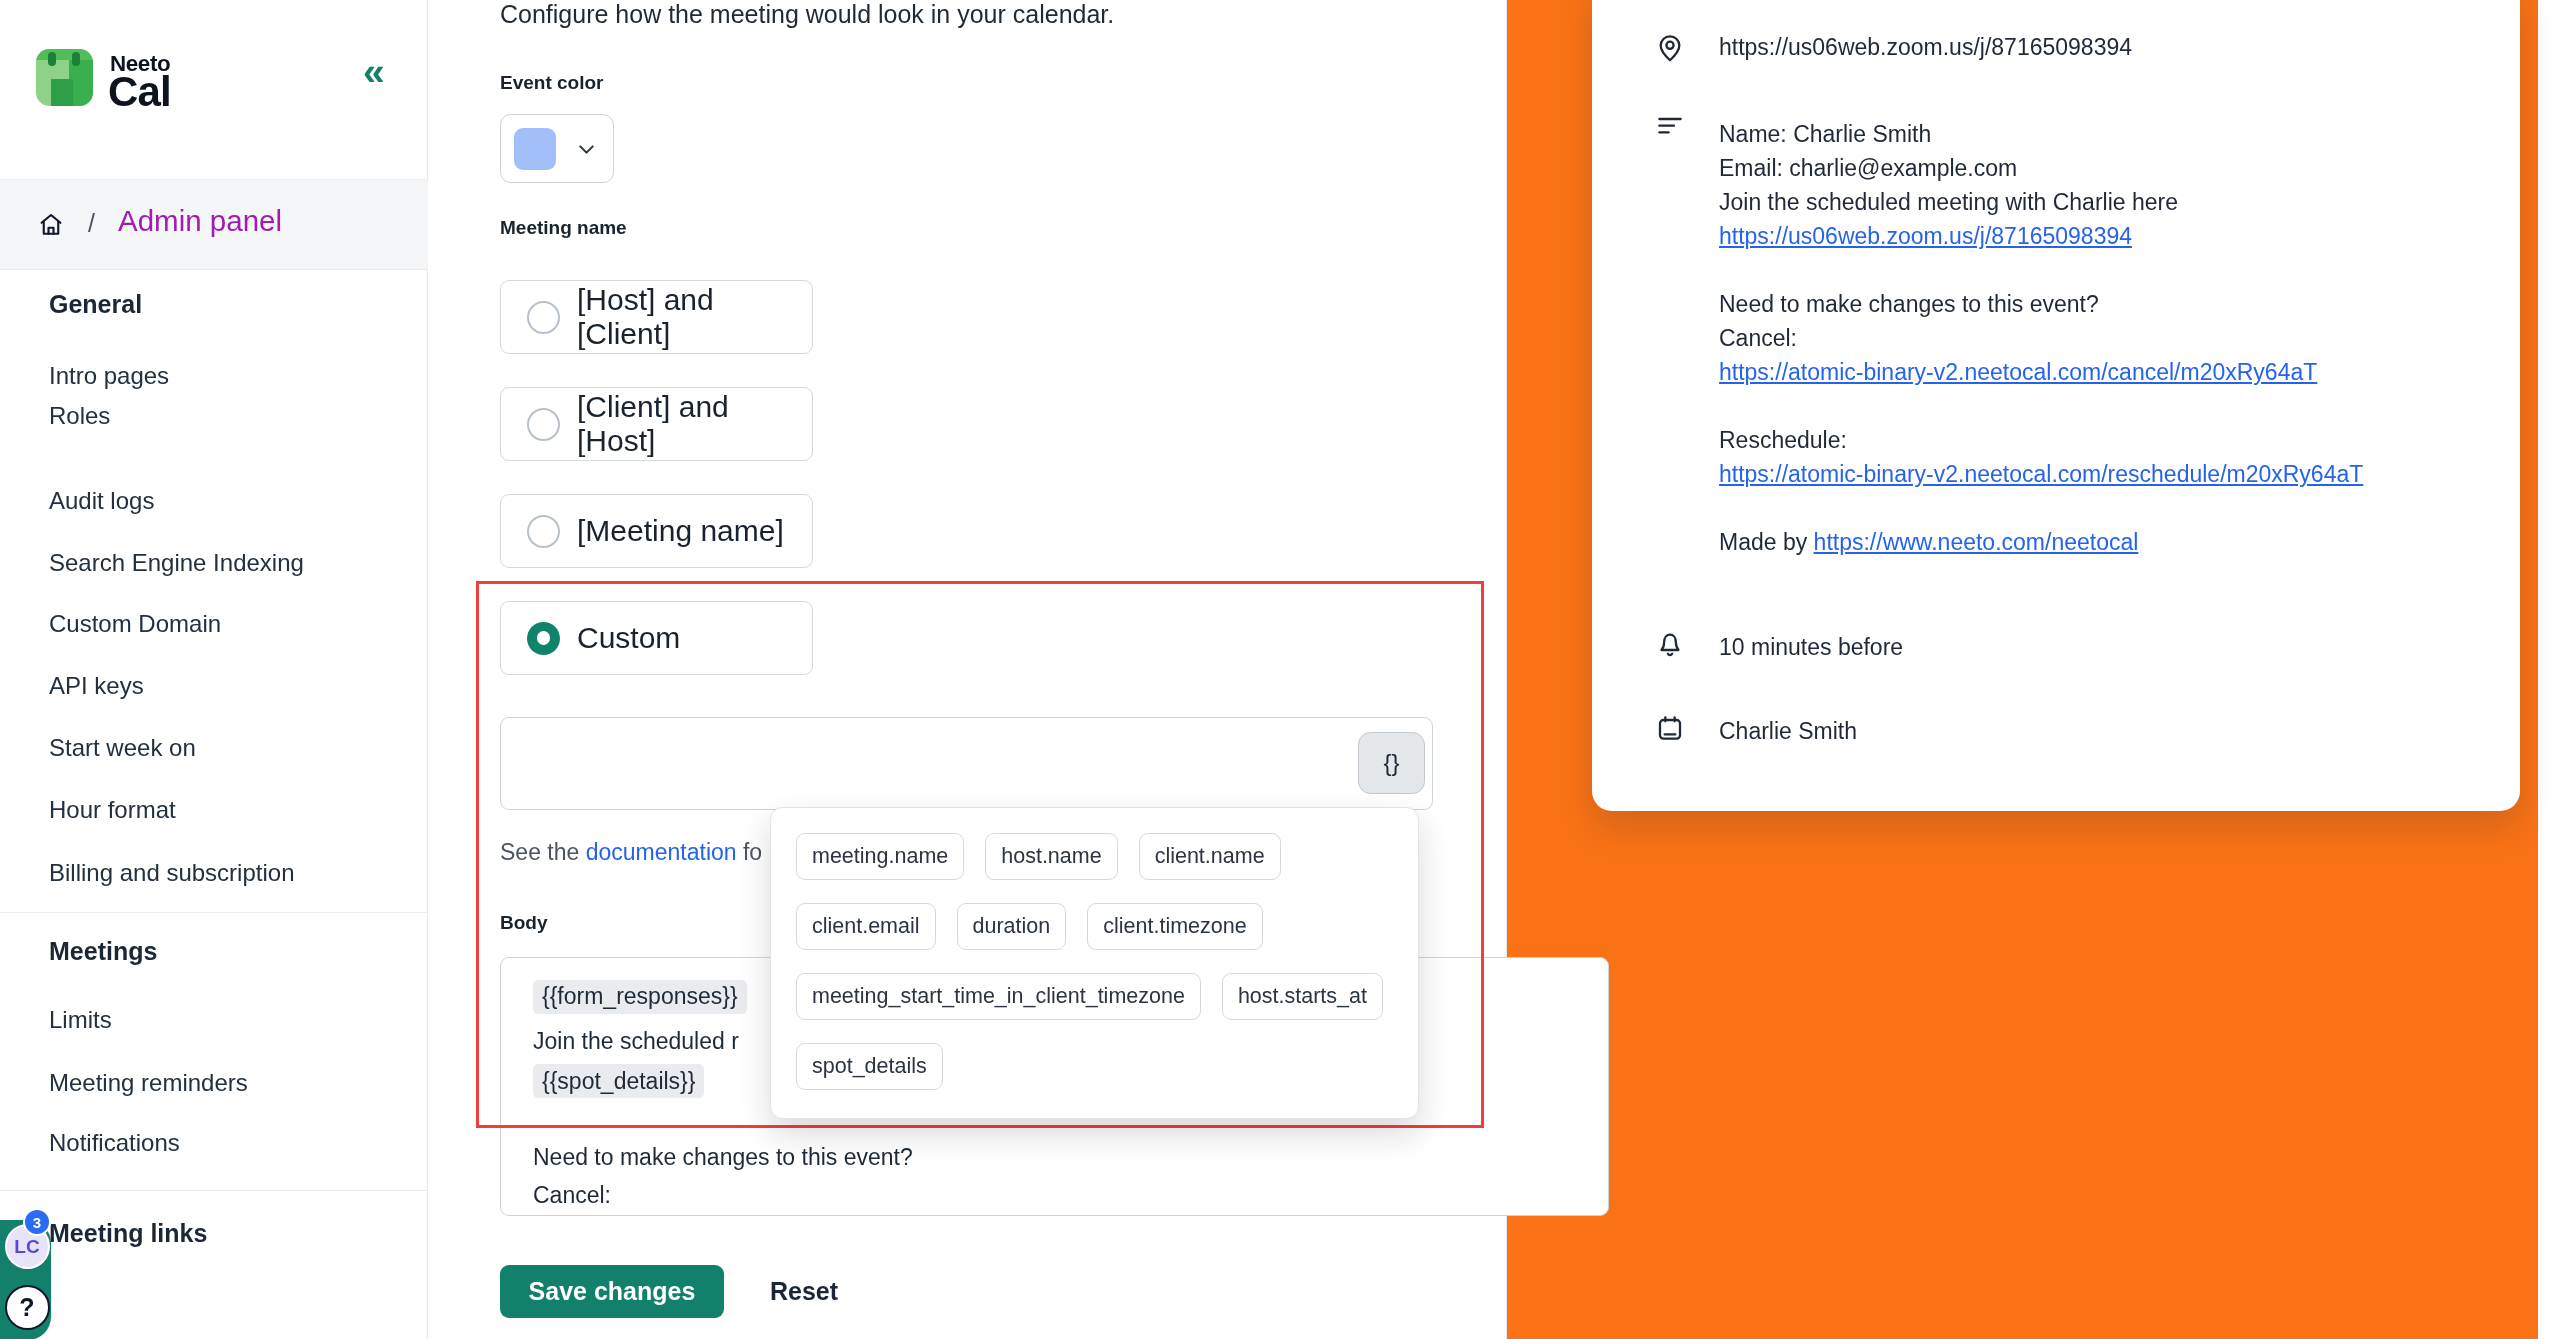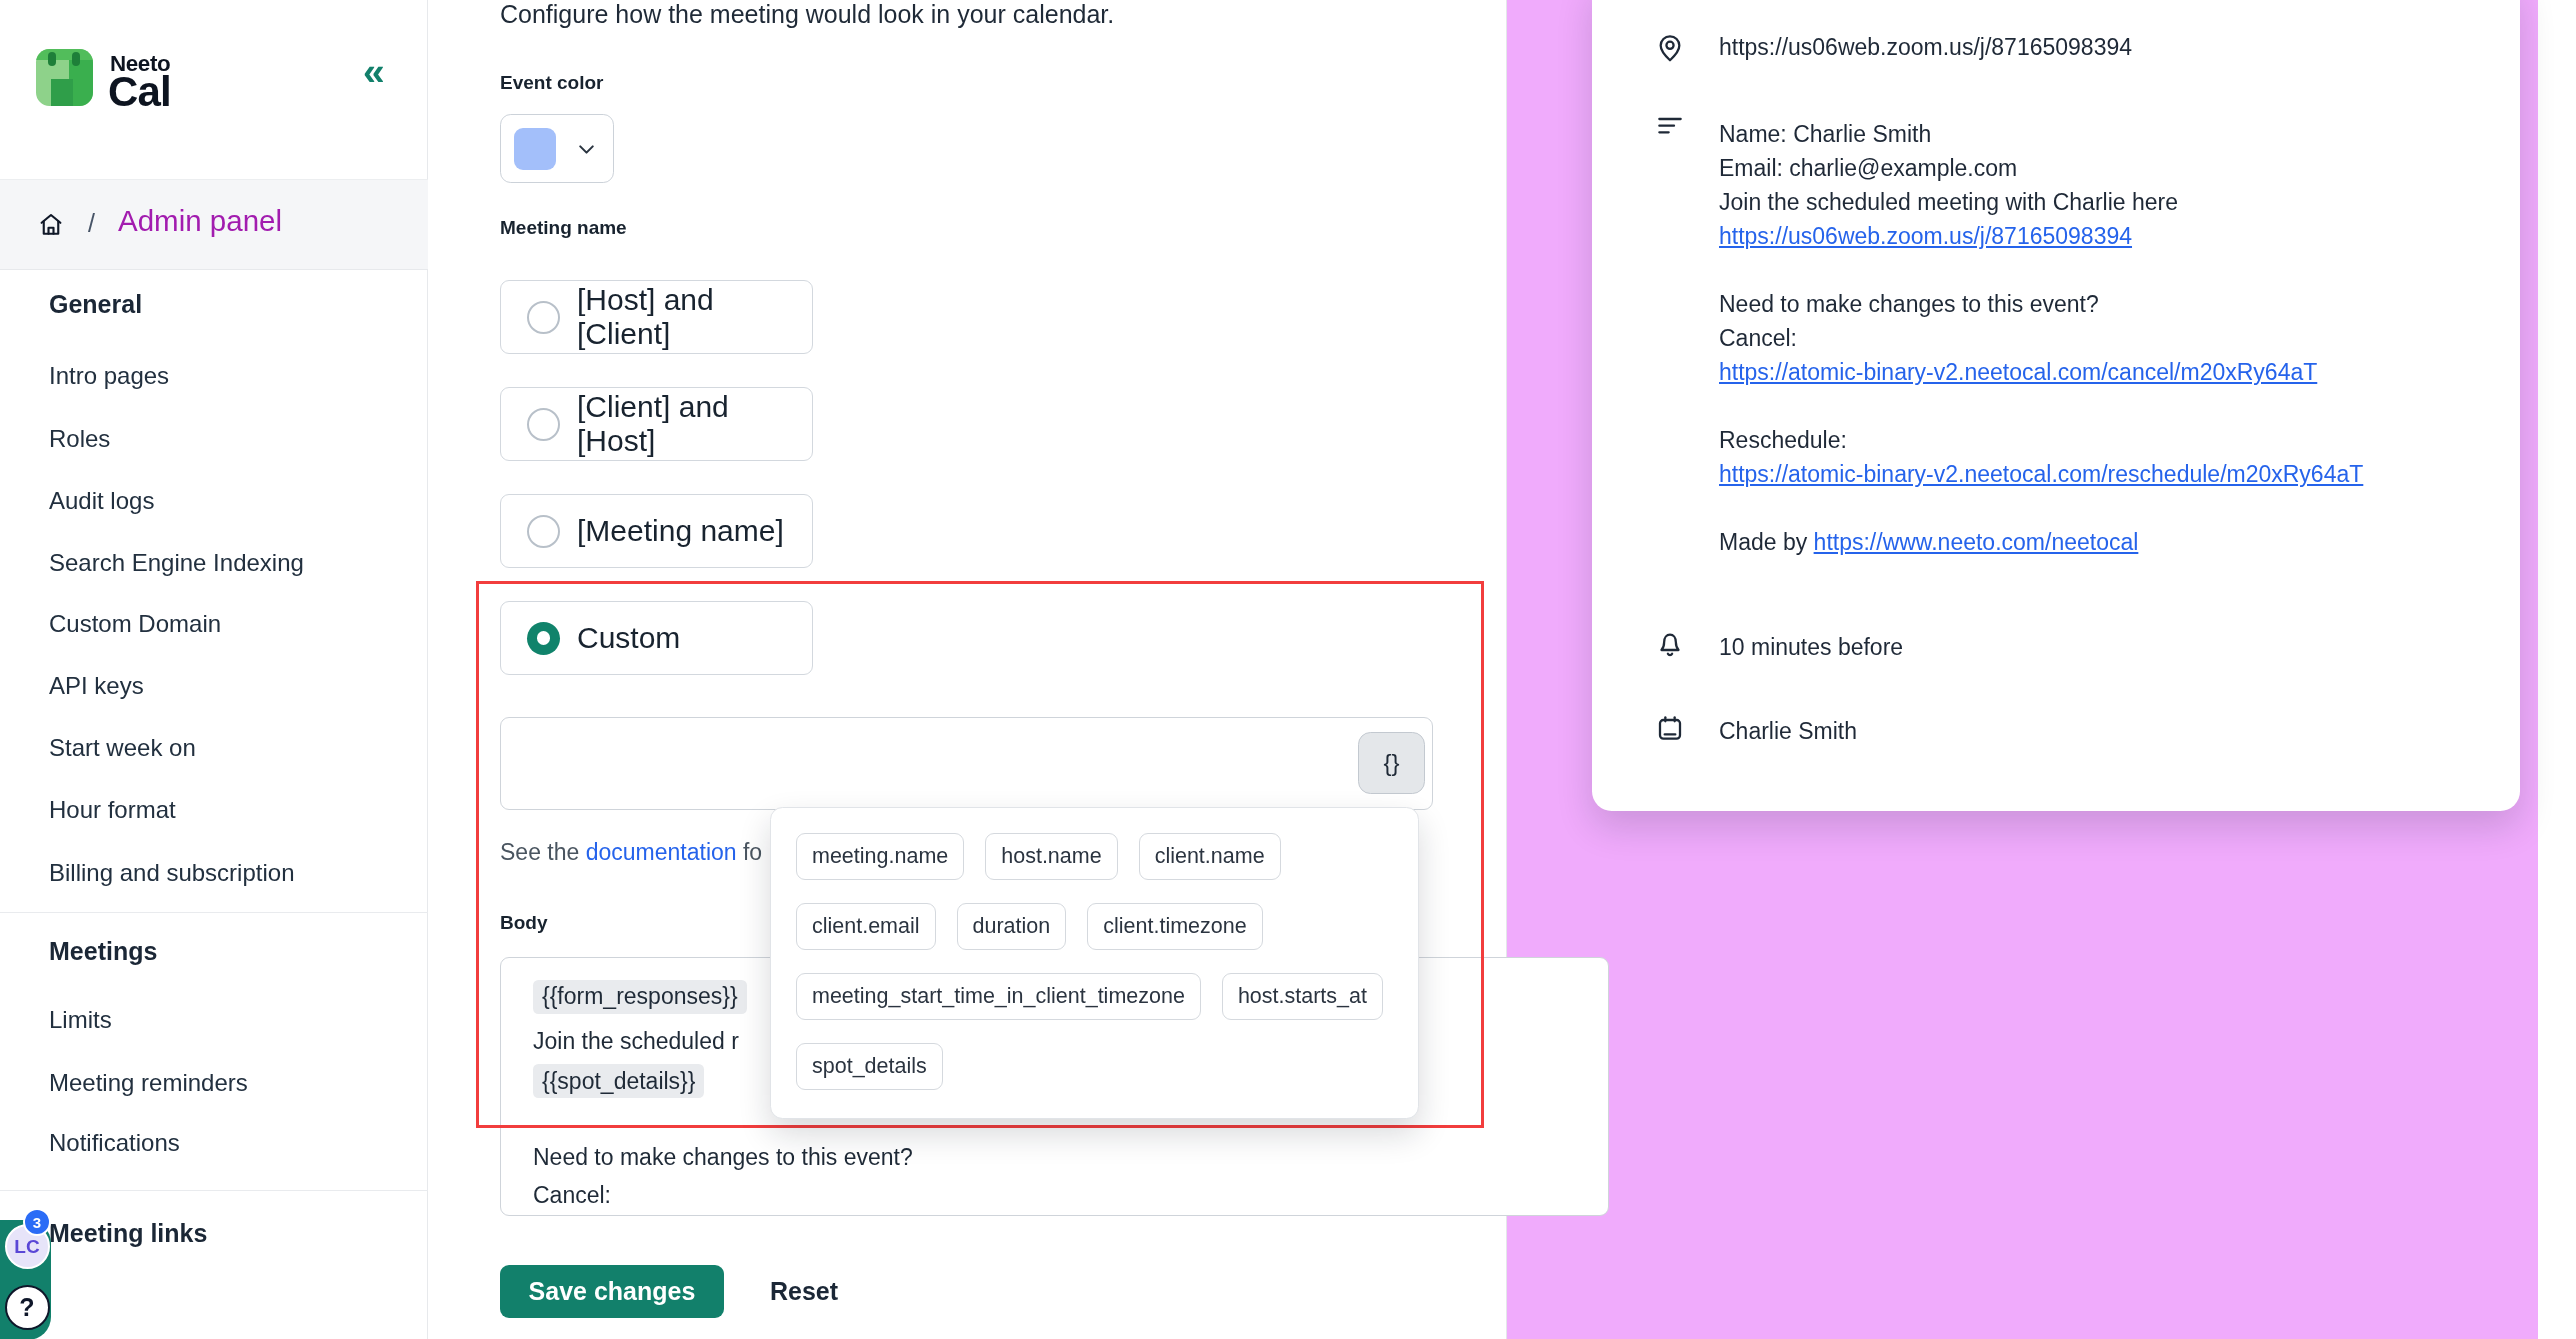--- a/index.html
+++ b/index.html
@@ -66,7 +66,7 @@
   .reset-btn{position:absolute;left:341px;top:1265px;height:53px;line-height:53px;font-size:25px;font-weight:600;color:#1b2736;cursor:pointer;}
 
   
-  .rightpanel{position:absolute;left:1506px;top:0;width:1032px;height:1340px;background:#f0abfc;border-left:0.9px solid #e4e7ea;}
+  .rightpanel{position:absolute;left:1506px;top:0;width:1032px;height:1340px;background:#f97316;border-left:0.9px solid #e4e7ea;}
   .card{position:absolute;left:85px;top:-23px;width:928px;height:834px;background:#fff;border-radius:19.7px;box-shadow:0 16px 36px rgba(15,23,42,.16);}
   .card-icon{position:absolute;left:62px;width:32px;height:32px;color:#1f2937;}
   .card-text{position:absolute;left:127px;font-size:23px;color:#1f2937;}

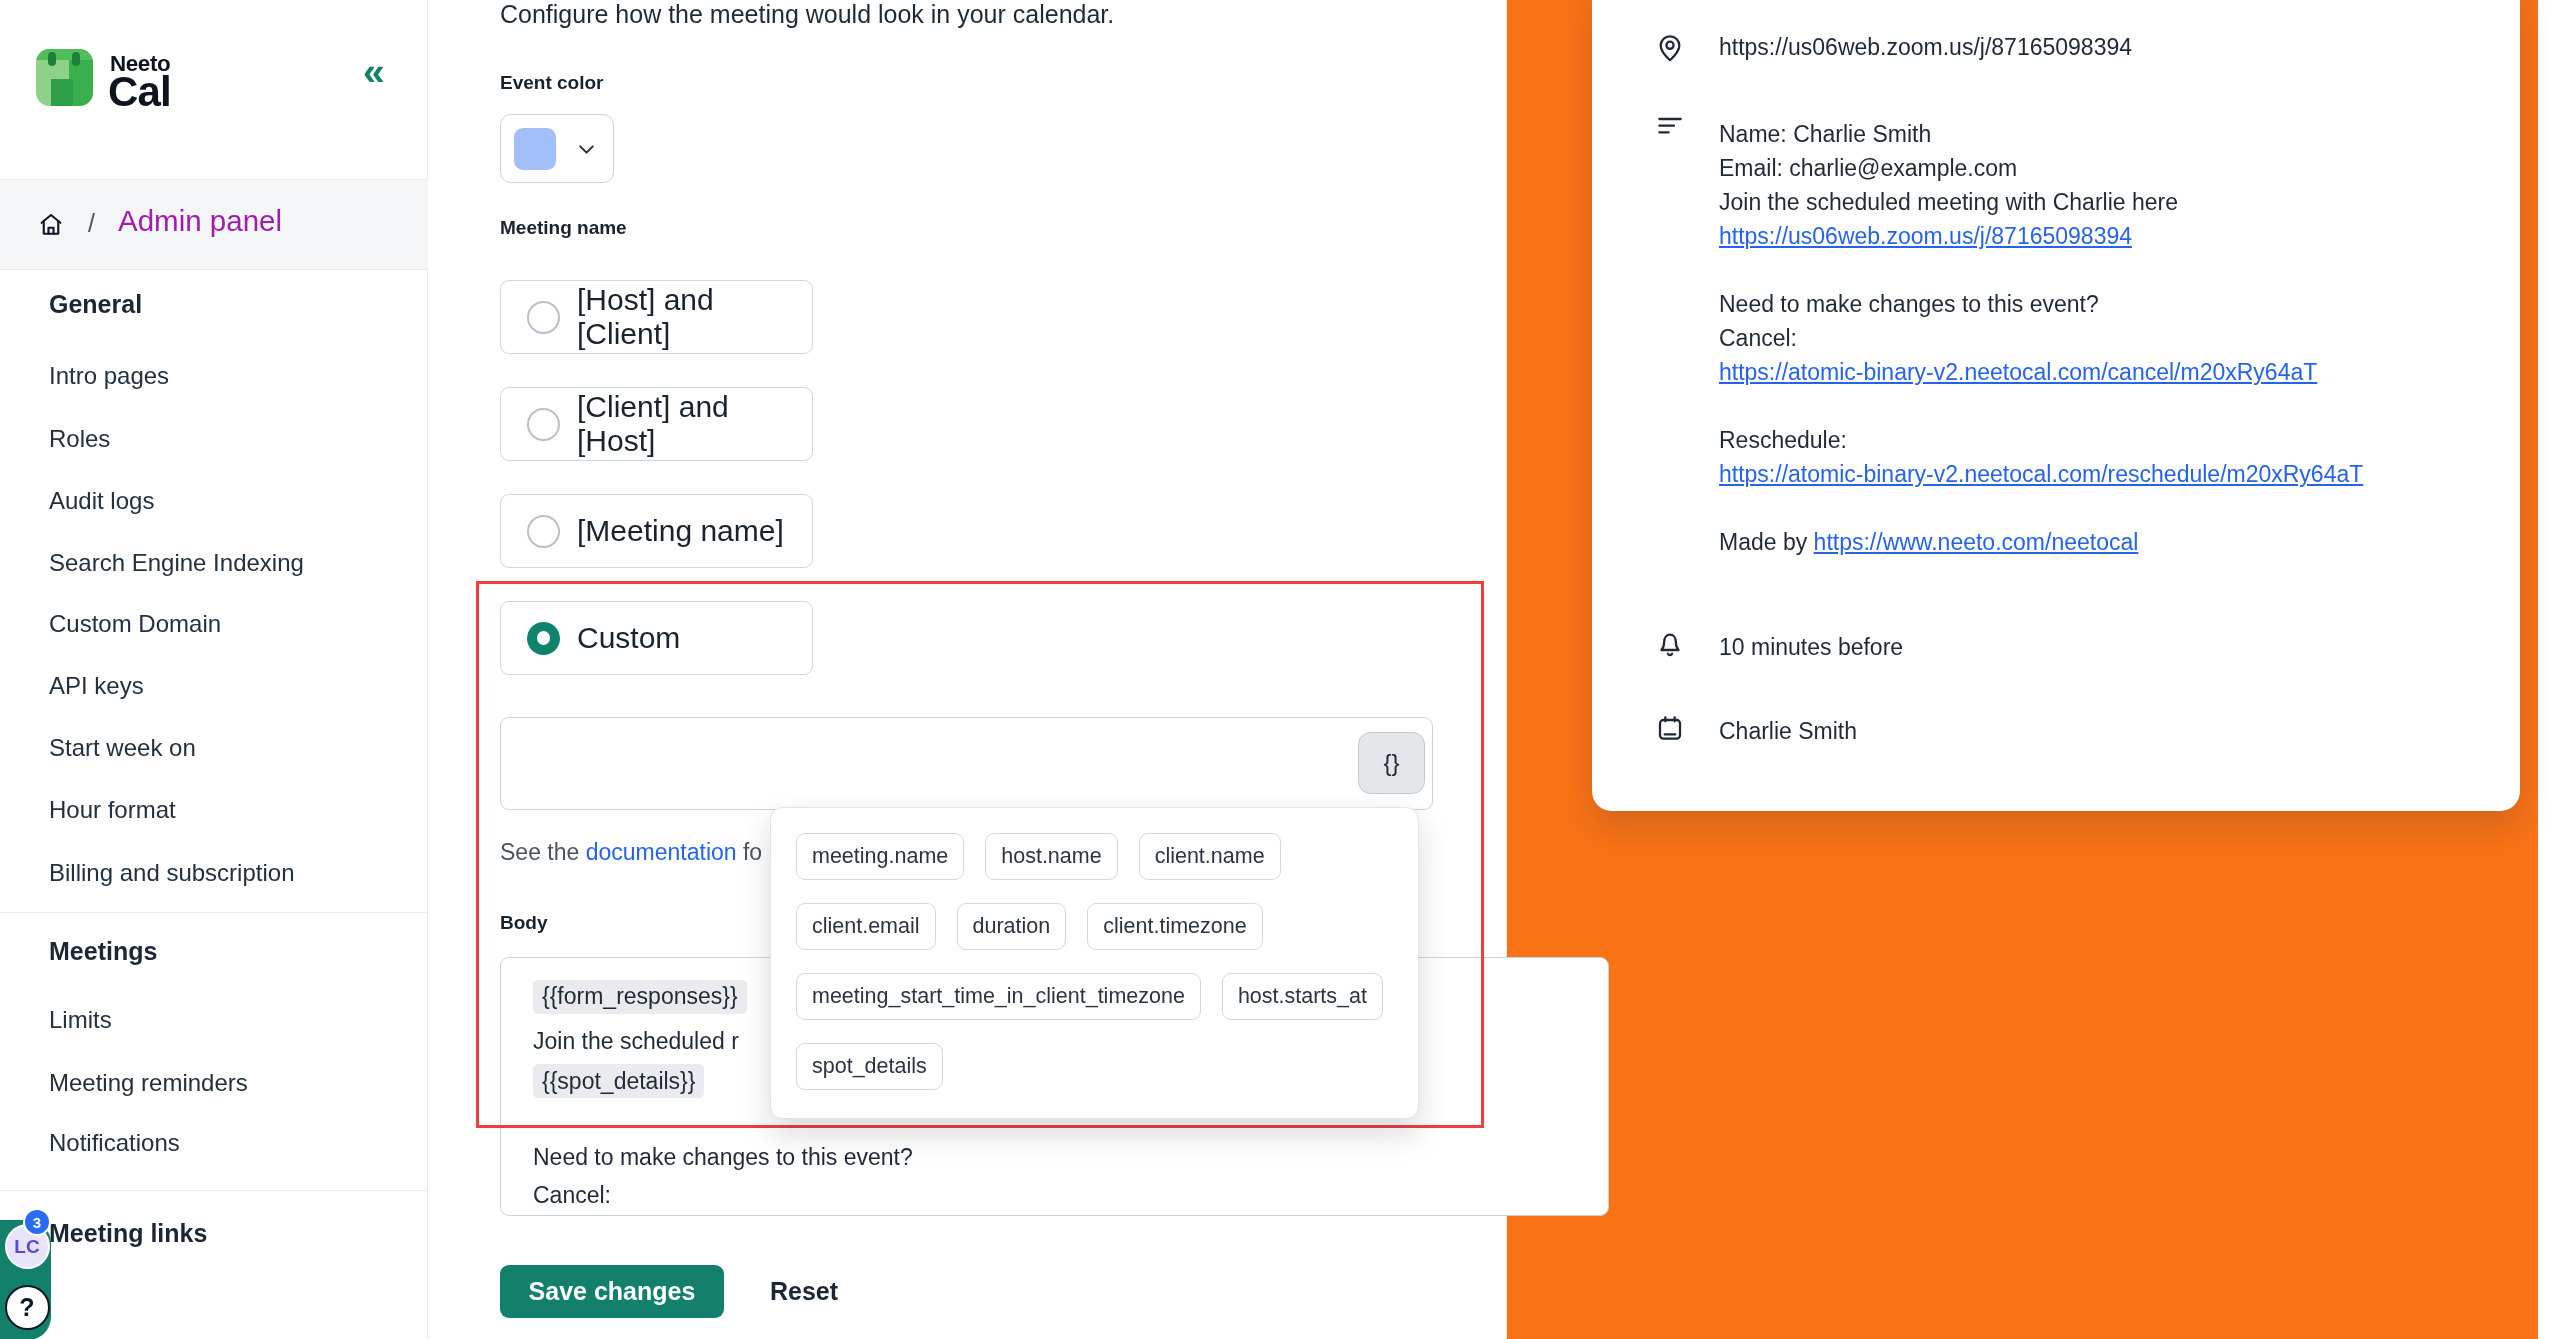--- a/index.html
+++ b/index.html
@@ -105,7 +105,7 @@
 
     <div class="nav-title" style="top:289px;">General</div>
     <div class="nav-item" style="top:361px;">Intro pages</div>
-    <div class="nav-item" style="top:424px;">Roles</div>
+    <div class="nav-item" style="top:401px;">Roles</div>
     <div class="nav-item" style="top:486px;">Audit logs</div>
     <div class="nav-item" style="top:548px;">Search Engine Indexing</div>
     <div class="nav-item" style="top:609px;">Custom Domain</div>

